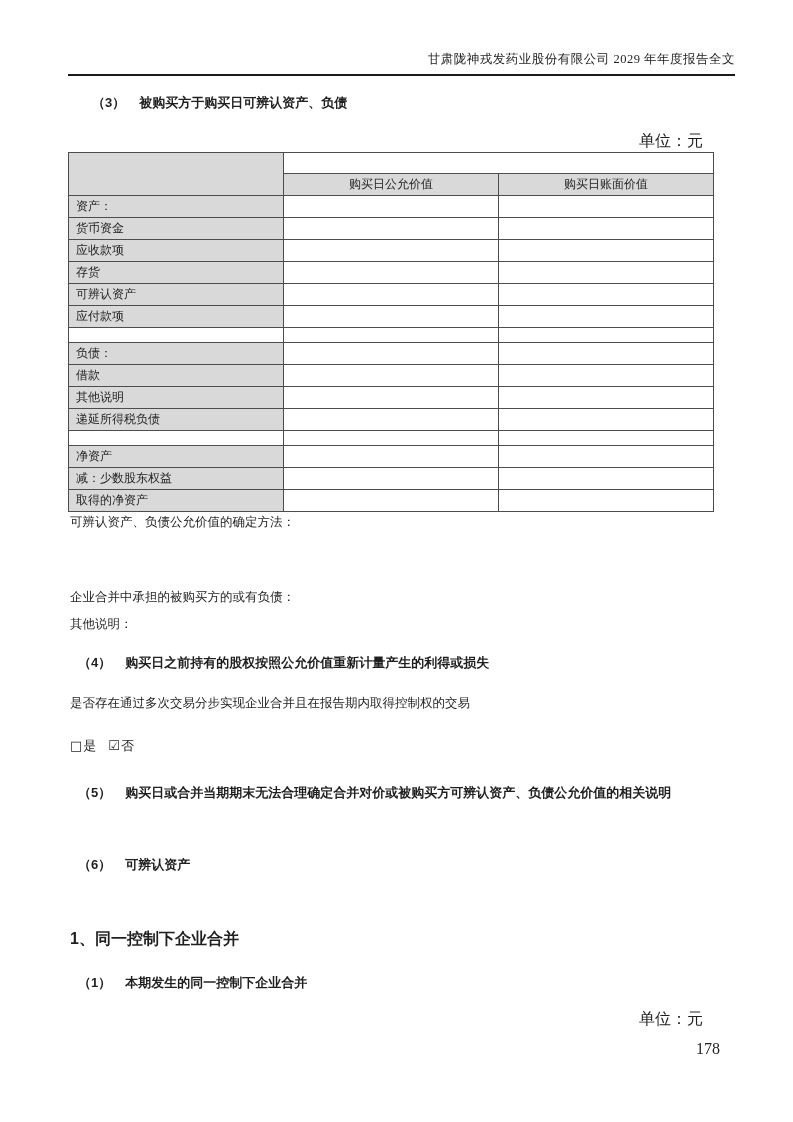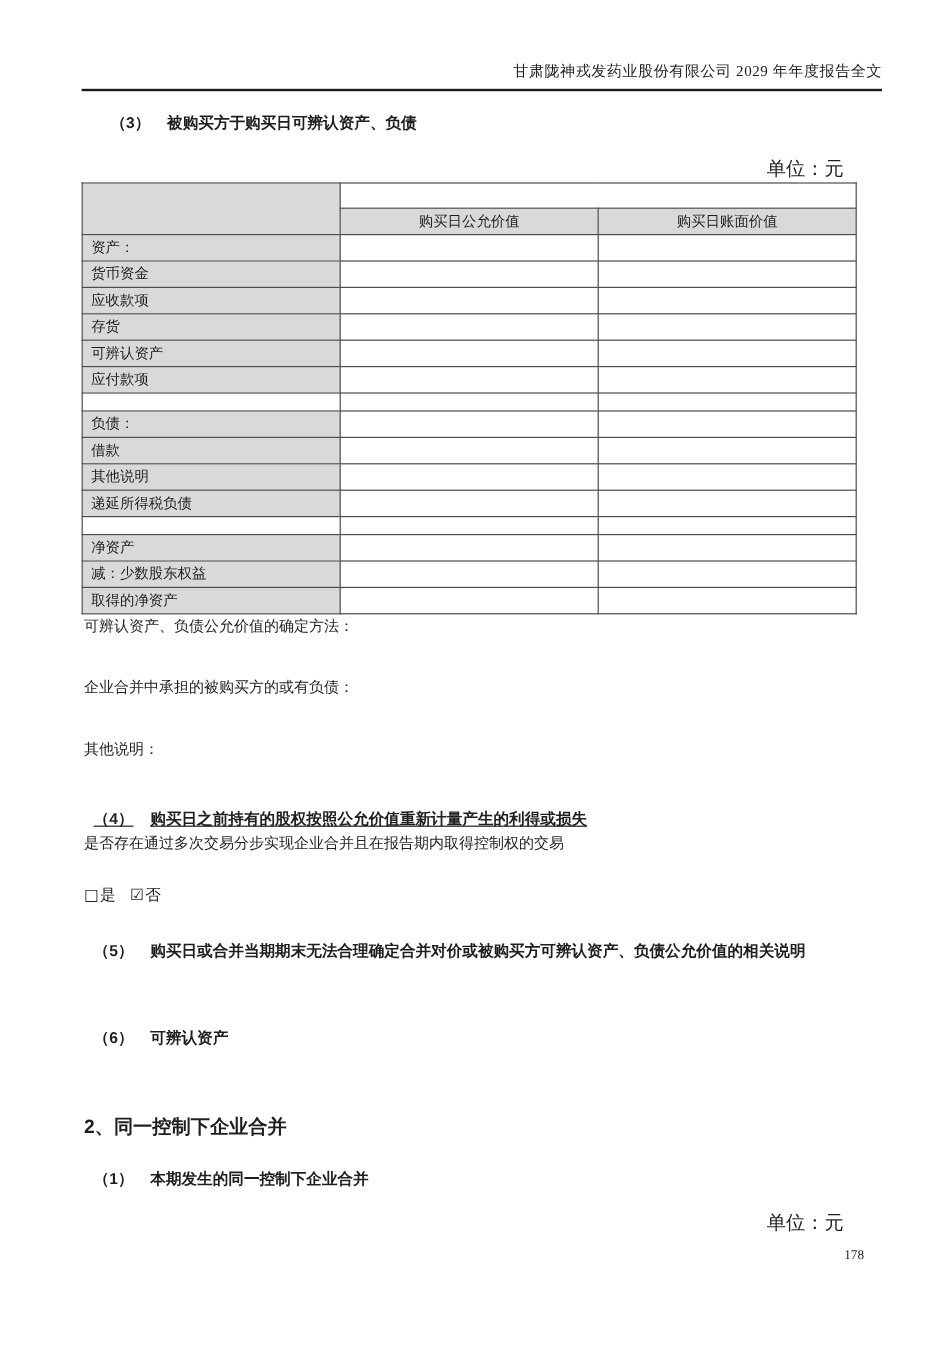--- a/index.html
+++ b/index.html
@@ -203,7 +203,7 @@
 </table>
 
 <div class="abs body-text" style="top:514px; left:70px;">可辨认资产、负债公允价值的确定方法：</div>
-<div class="abs body-text" style="top:565px; left:70px;">企业合并中承担的被购买方的或有负债：</div>
+<div class="abs body-text" style="top:589px; left:70px;">企业合并中承担的被购买方的或有负债：</div>
 <div class="abs body-text" style="top:616px; left:70px;">其他说明：</div>
 
 <div class="abs heading" style="top:674px; left:78px;text-decoration:underline;">

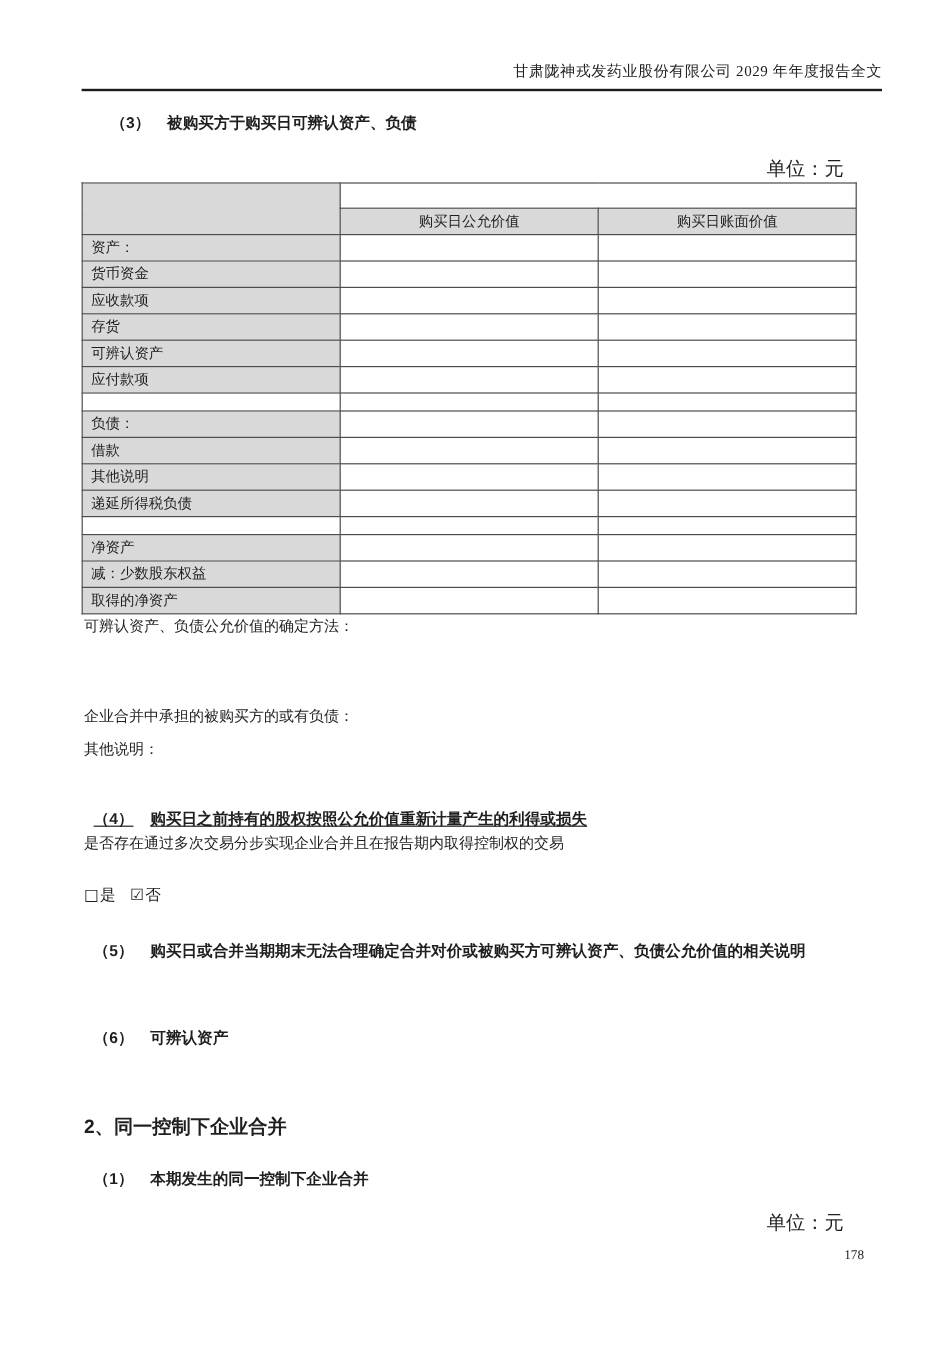--- a/index.html
+++ b/index.html
@@ -206,7 +206,7 @@
 <div class="abs body-text" style="top:589px; left:70px;">企业合并中承担的被购买方的或有负债：</div>
 <div class="abs body-text" style="top:616px; left:70px;">其他说明：</div>
 
-<div class="abs heading" style="top:674px; left:78px;text-decoration:underline;">
+<div class="abs heading" style="top:654px; left:78px;">
   <span class="num">（4）</span><span>购买日之前持有的股权按照公允价值重新计量产生的利得或损失</span>
 </div>
 

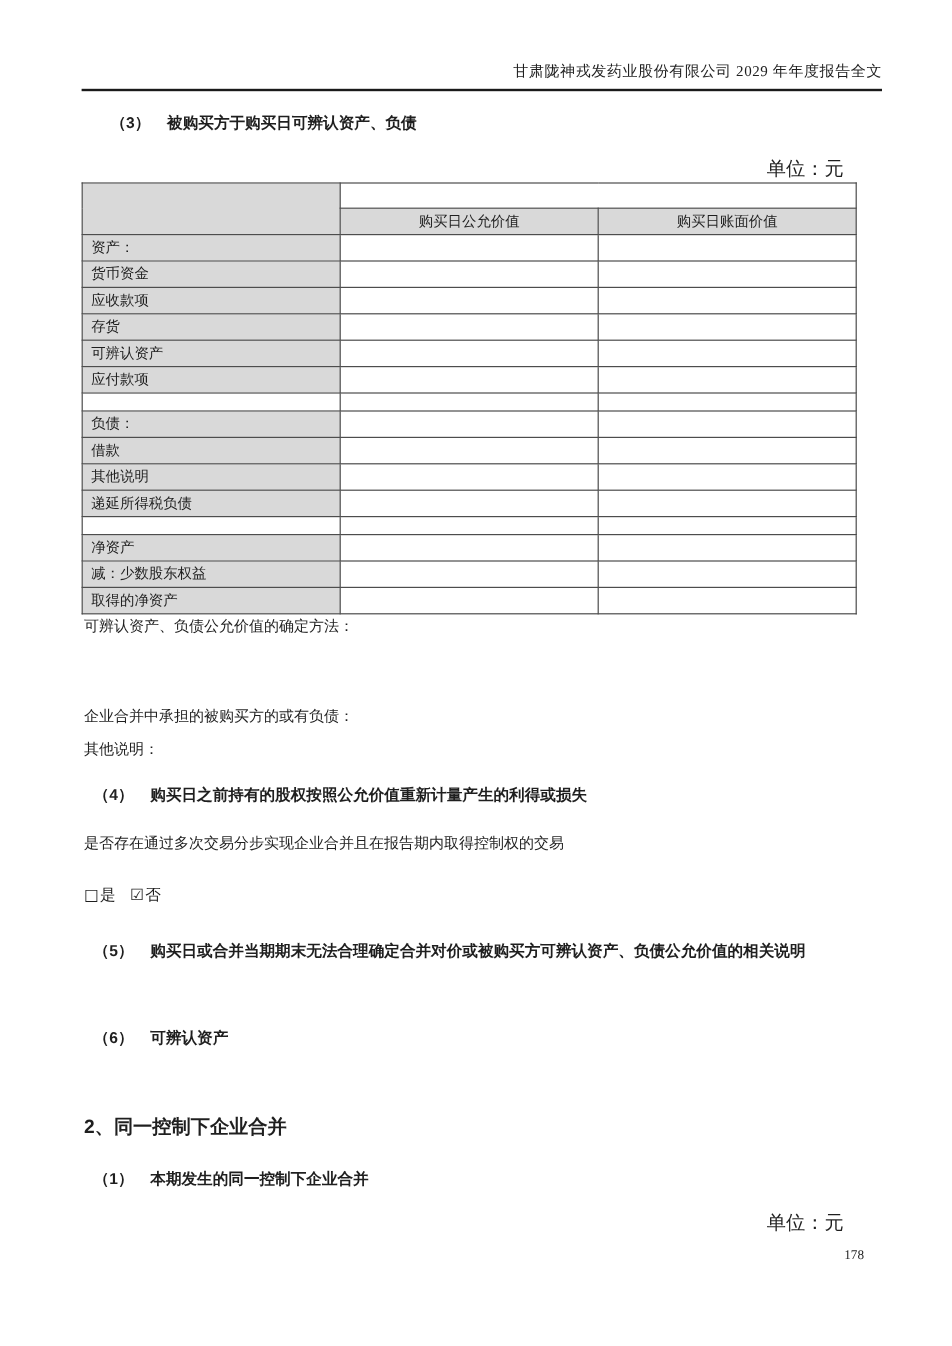--- a/index.html
+++ b/index.html
@@ -222,7 +222,7 @@
   <span class="num">（6）</span><span>可辨认资产</span>
 </div>
 
-<div class="abs big-heading" style="top:929px; left:70px;">2、同一控制下企业合并</div>
+<div class="abs big-heading" style="top:929px; left:70px;">1、同一控制下企业合并</div>
 
 <div class="abs heading" style="top:974px; left:78px;">
   <span class="num">（1）</span><span>本期发生的同一控制下企业合并</span>

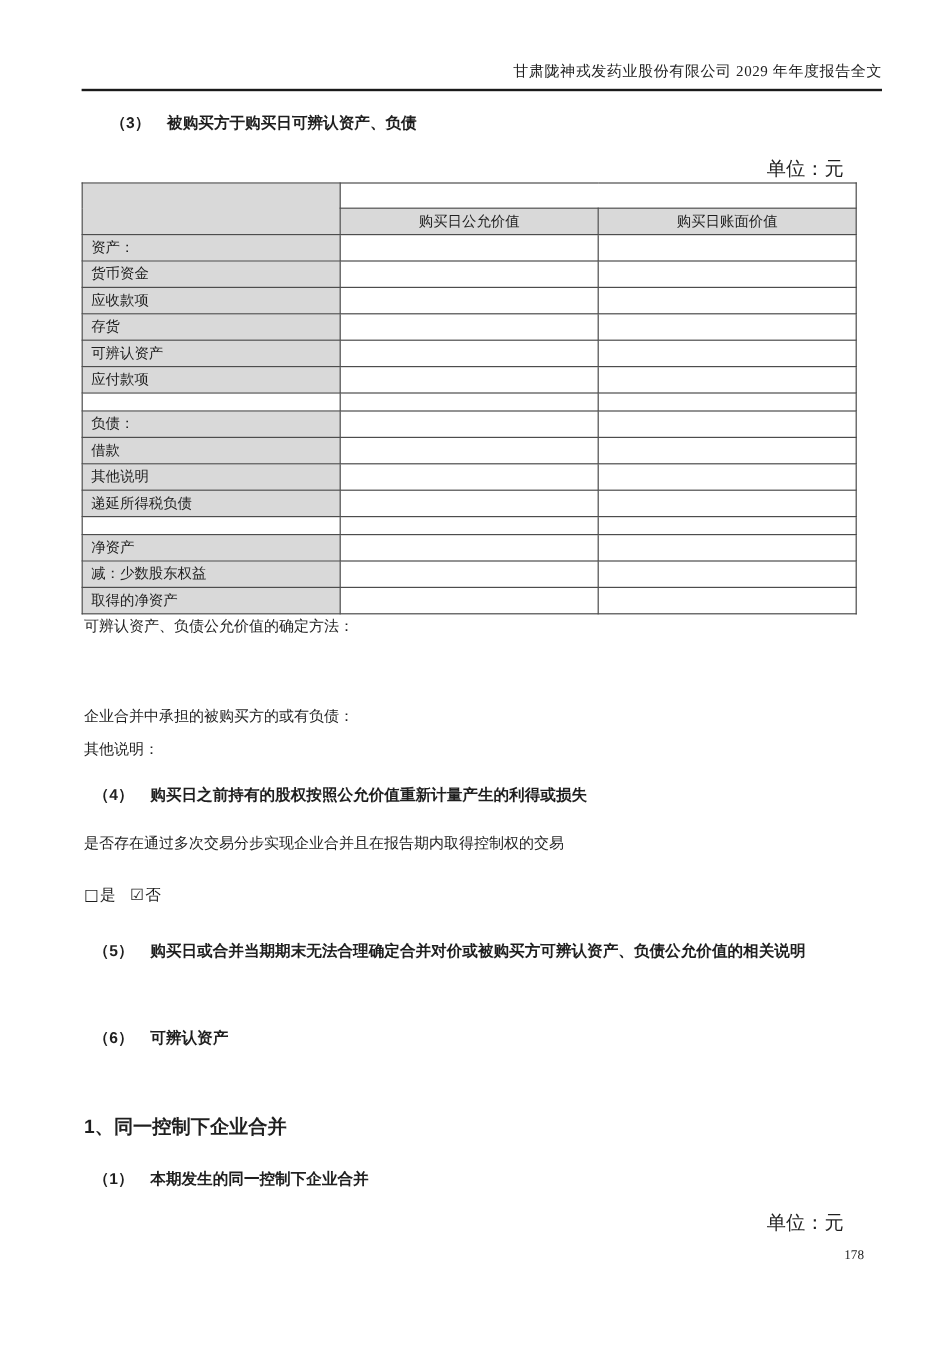--- a/index.html
+++ b/index.html
@@ -93,7 +93,7 @@
   }
 
   .page-number {
-    font-size: 11px;
+    font-size: 16px;
     white-space: nowrap;
   }
 </style>

